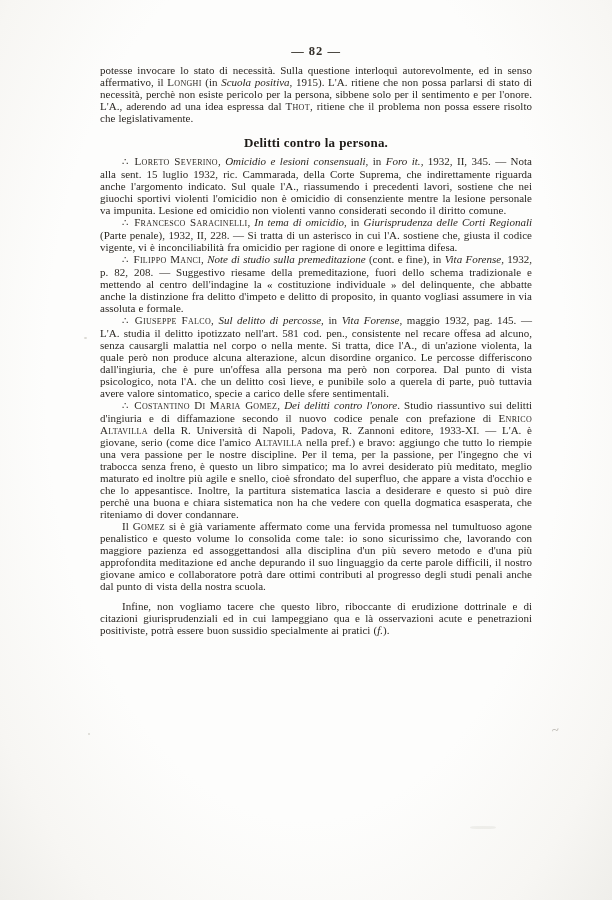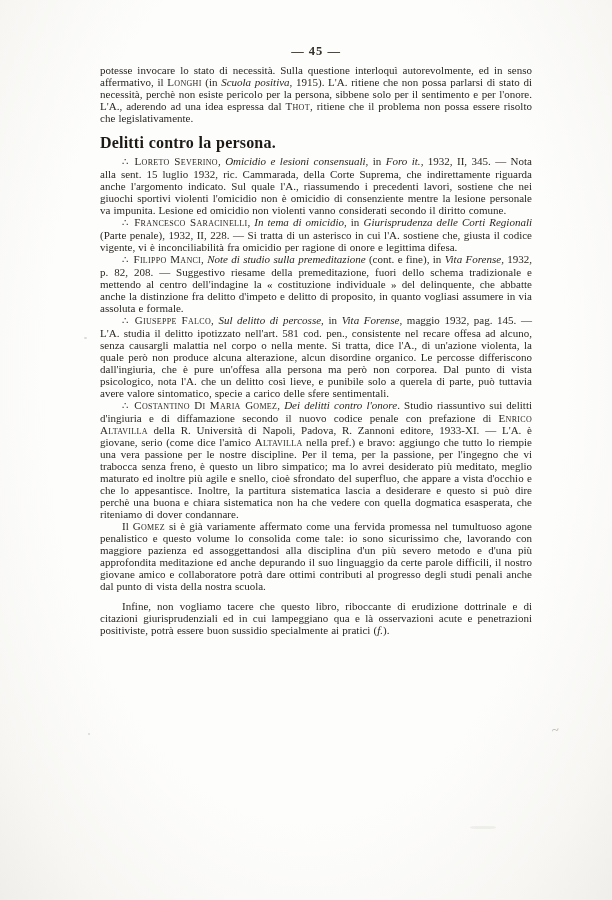--- a/index.html
+++ b/index.html
@@ -70,7 +70,7 @@
 
 <div class="page">
   <div class="page-header">
-    <span>— 45 —</span>
+    <span>— 82 —</span>
   </div>
 
   <div class="page-body">

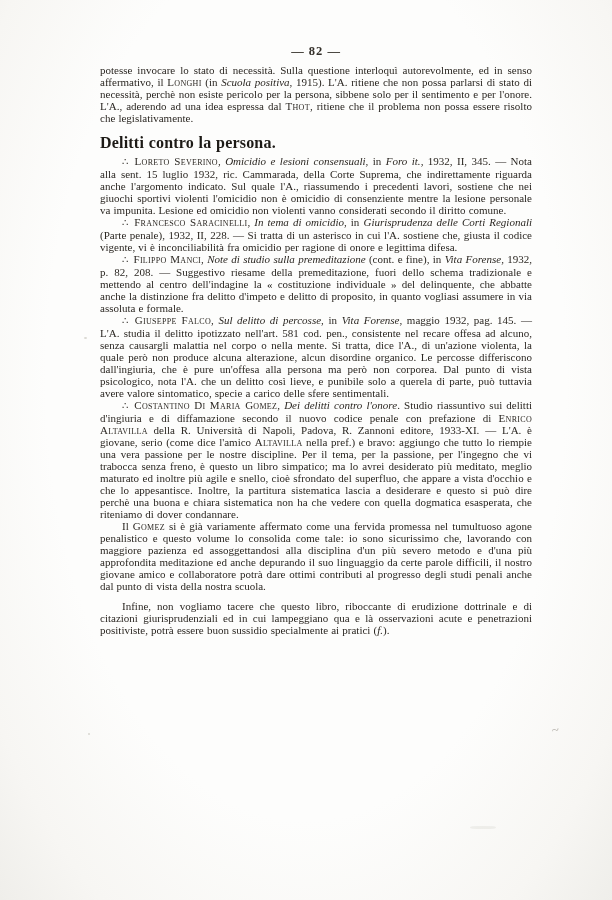--- a/index.html
+++ b/index.html
@@ -38,11 +38,11 @@
   .page-body p.gap-top { margin-top: 8px; }
   .page-body h2 {
     margin: 13px 0 6px 0;
-    font-size: 16px;
+    font-size: 13px;
     font-weight: bold;
     color: #1d1a16;
     letter-spacing: 0.2px;
-    text-align: left;
+    text-align: center;
   }
   .sc { font-variant: small-caps; letter-spacing: 0.3px; }
   .i  { font-style: italic; }

